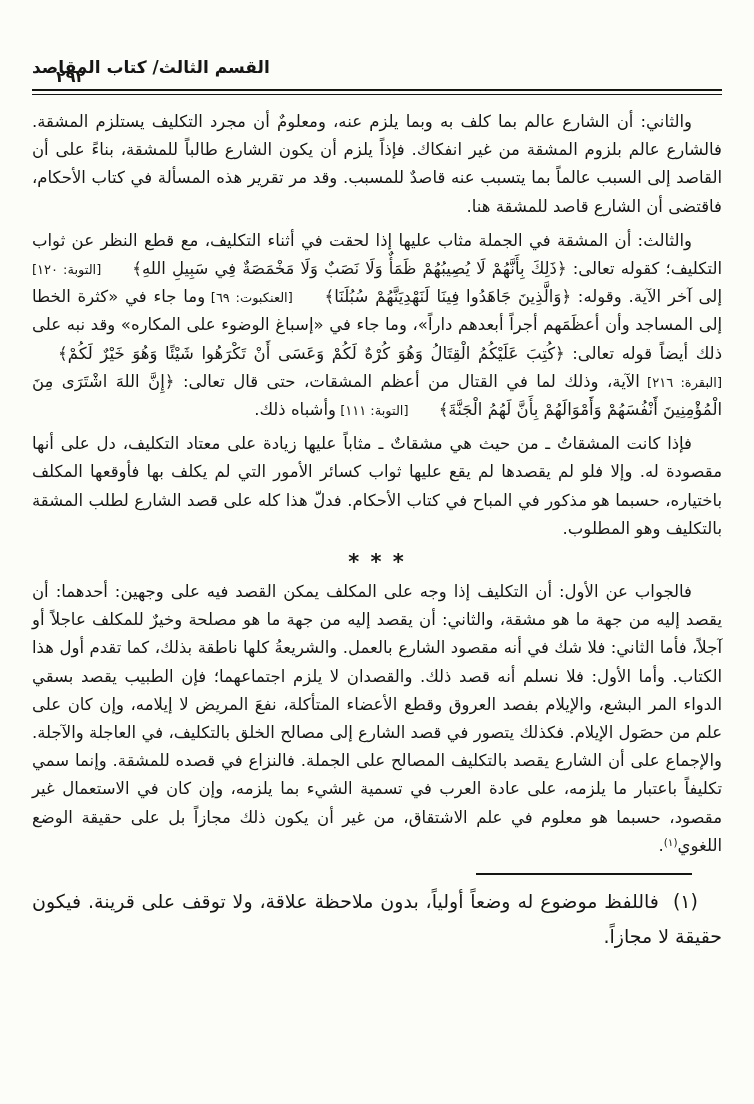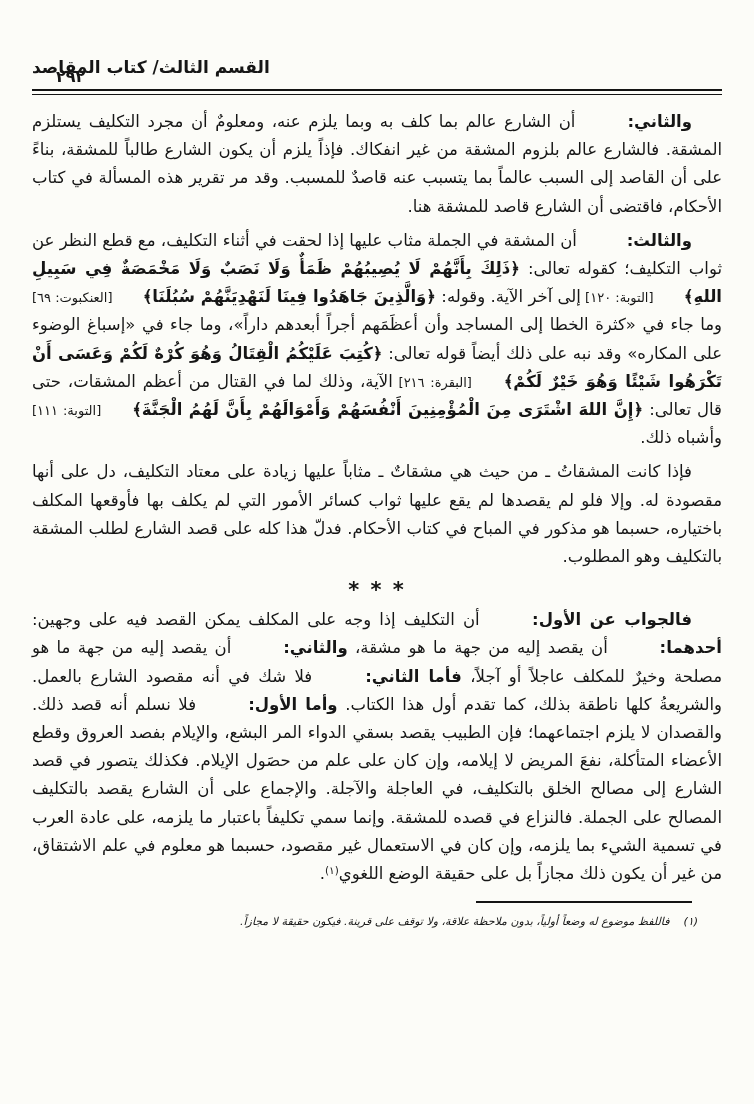--- a/index.html
+++ b/index.html
@@ -37,7 +37,7 @@
     text-align:justify;
   }
   .para { margin:0 0 6px 0; text-indent:30px; }
-  .lead  { font-weight:700;padding-left:44px; }
+  .lead  { font-weight:400; }
   .quran { font-weight:700;margin-left:26px; }
   .ref   { font-size:13px; }
   .fnref { font-size:10.5px; vertical-align:5px; line-height:0; }

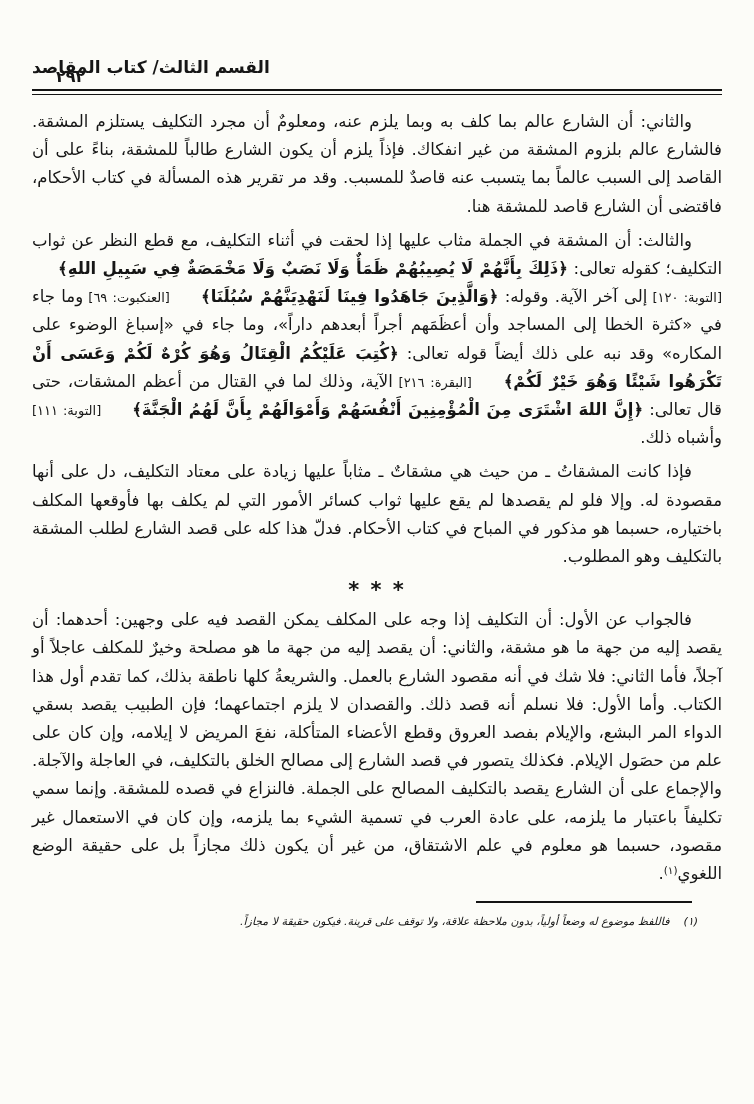--- a/index.html
+++ b/index.html
@@ -38,7 +38,7 @@
   }
   .para { margin:0 0 6px 0; text-indent:30px; }
   .lead  { font-weight:400; }
-  .quran { font-weight:700;margin-left:26px; }
+  .quran { font-weight:400;margin-left:26px; }
   .ref   { font-size:13px; }
   .fnref { font-size:10.5px; vertical-align:5px; line-height:0; }
   .stars {

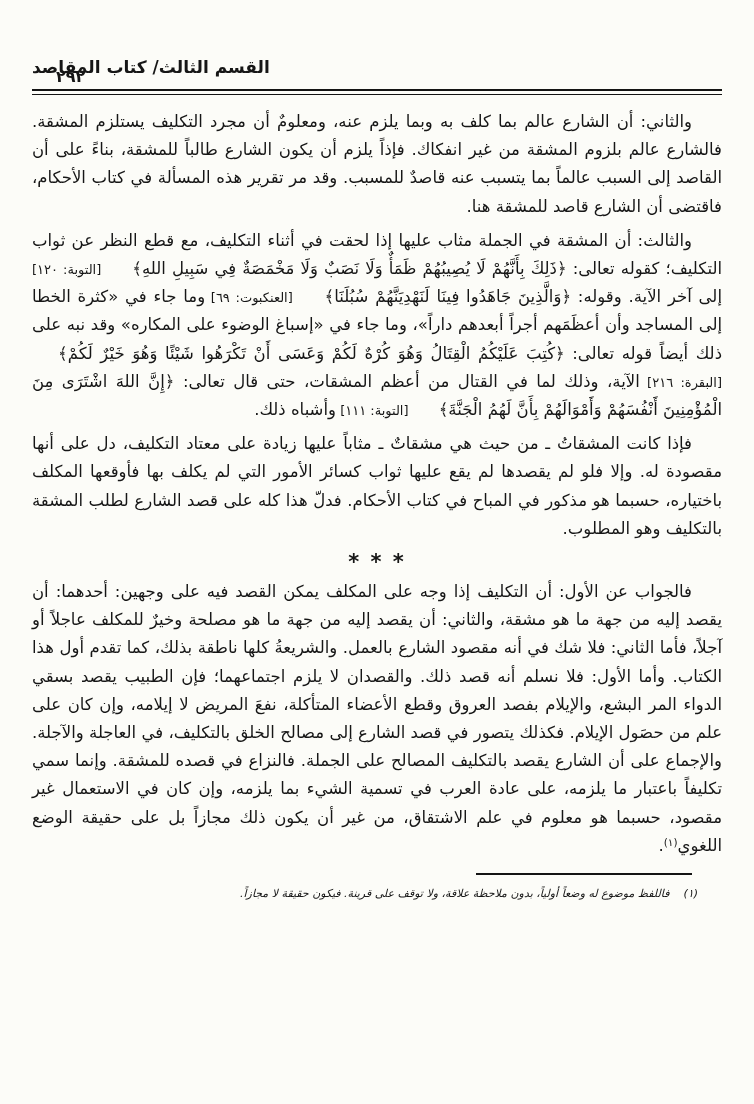--- a/index.html
+++ b/index.html
@@ -52,7 +52,7 @@
     border-top:2px solid #141414;
     margin:13px 30px 9px auto;   
   }
-  .footnotes { font-size:11px; line-height:1.82; text-align:justify;font-style:italic; }
+  .footnotes { font-size:19px; line-height:1.82; text-align:justify; }
   .footnote { margin:0 0 2px 0; text-indent:24px; }
   .fn-marker { margin-left:14px; }
 </style>

